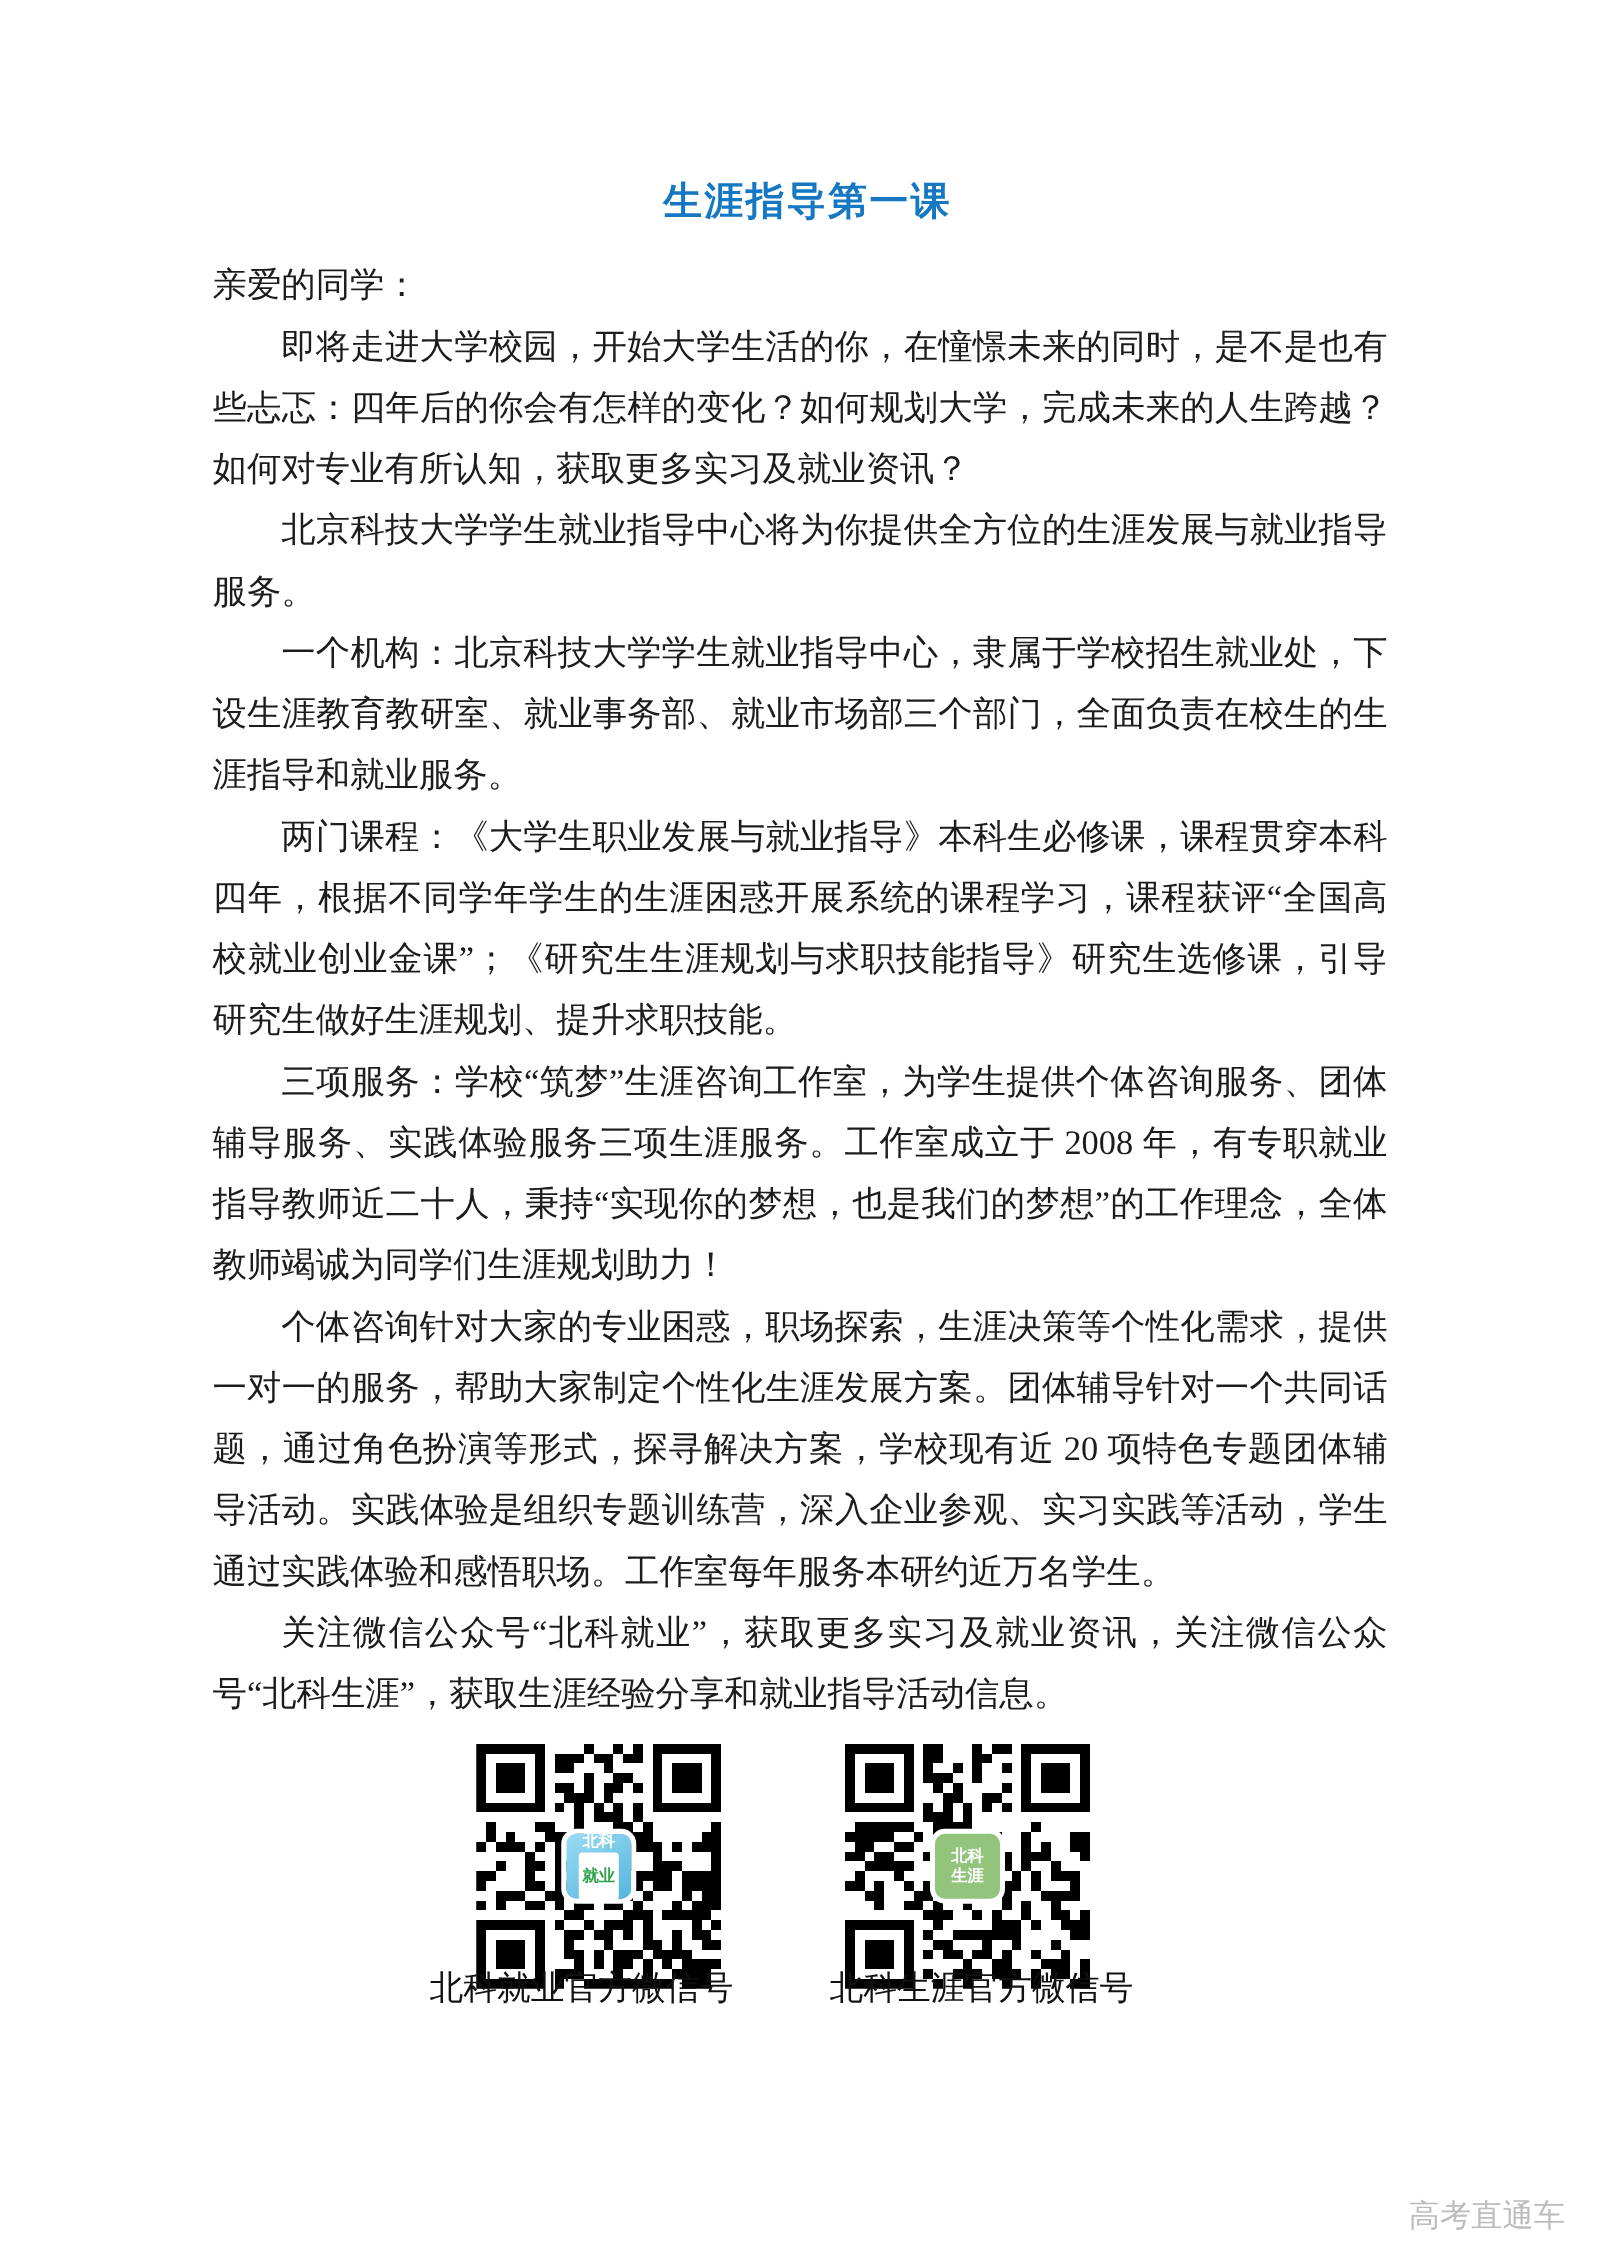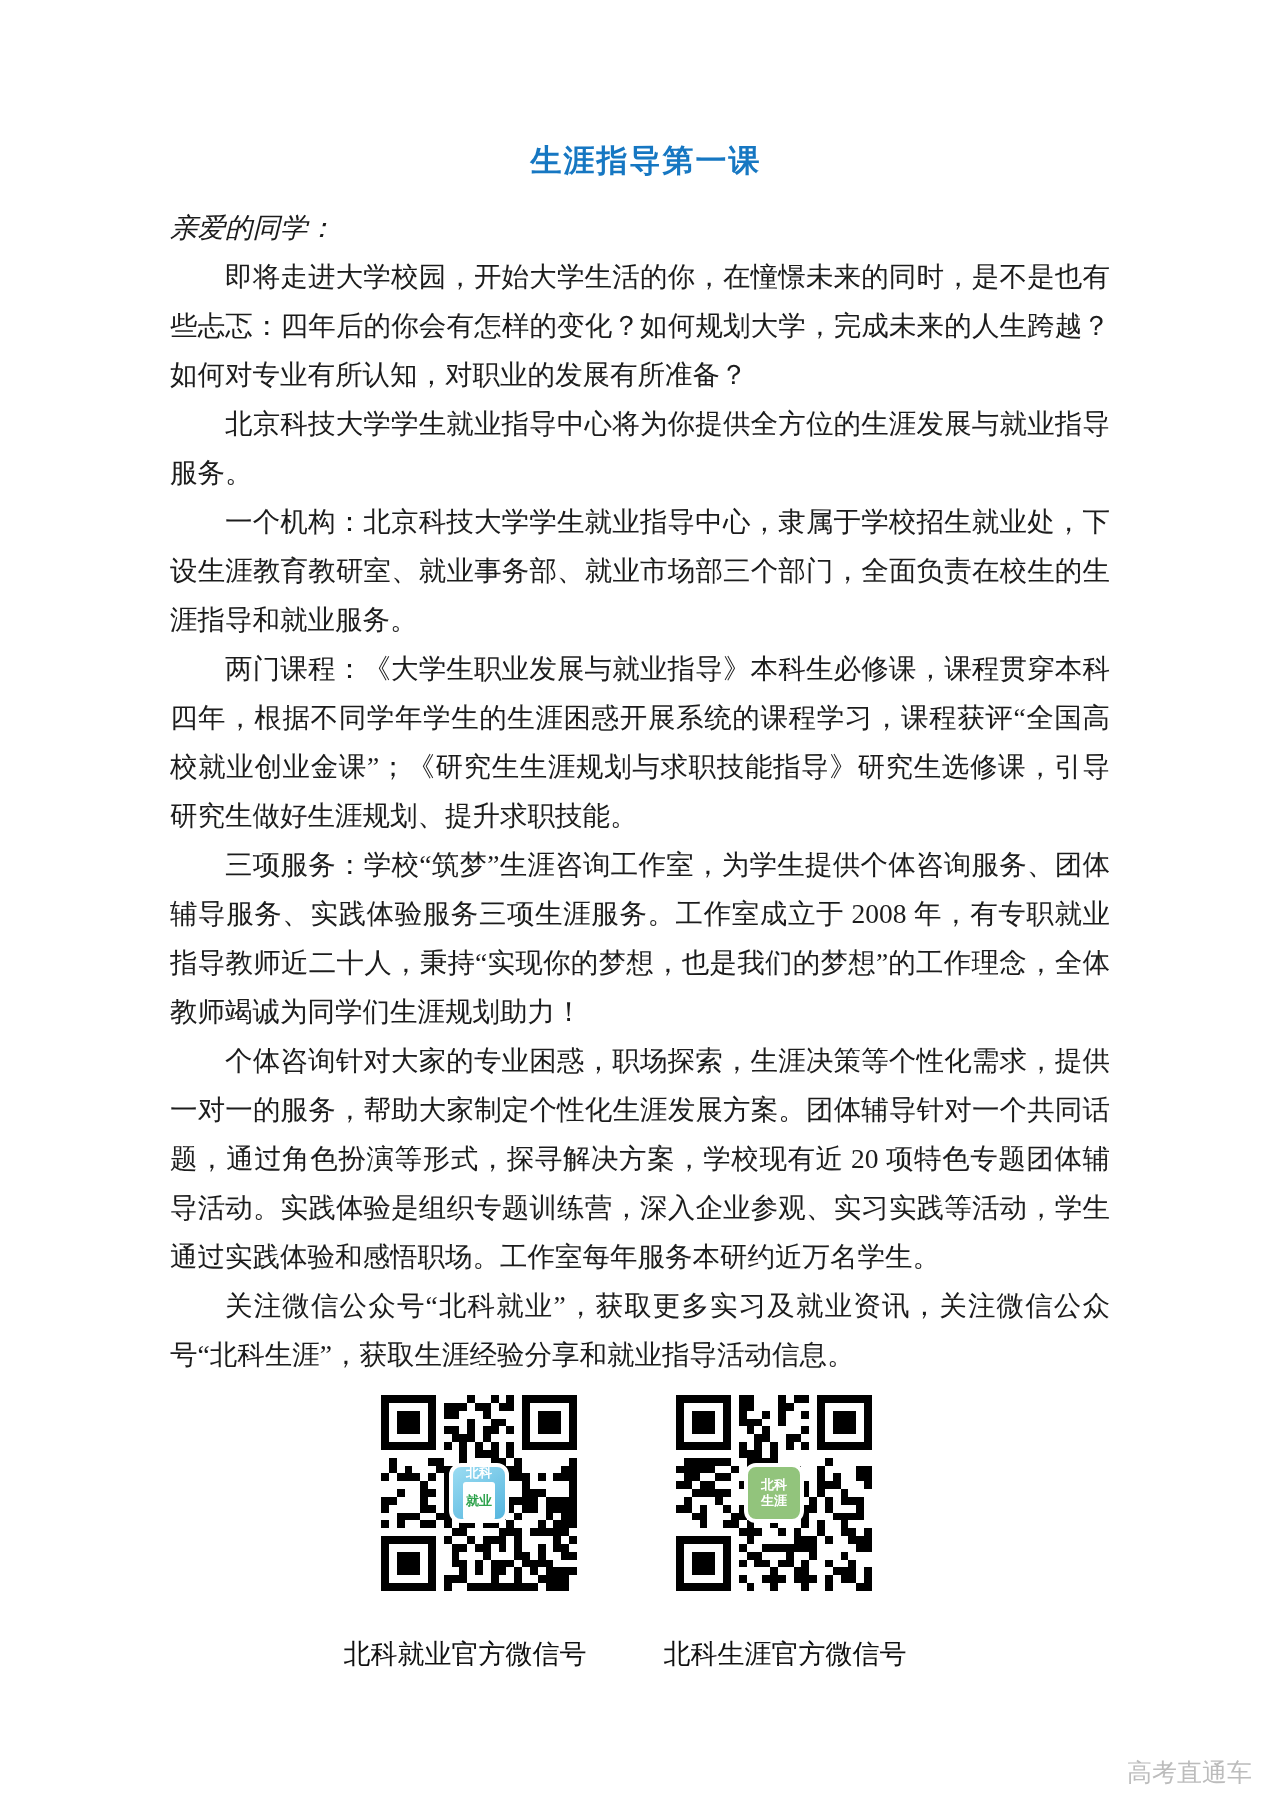--- a/index.html
+++ b/index.html
@@ -41,7 +41,6 @@
   }
   .body-text p.no-indent{
     text-indent:0;
-    font-style:italic;
   }
   .qr-box{
     position:absolute;

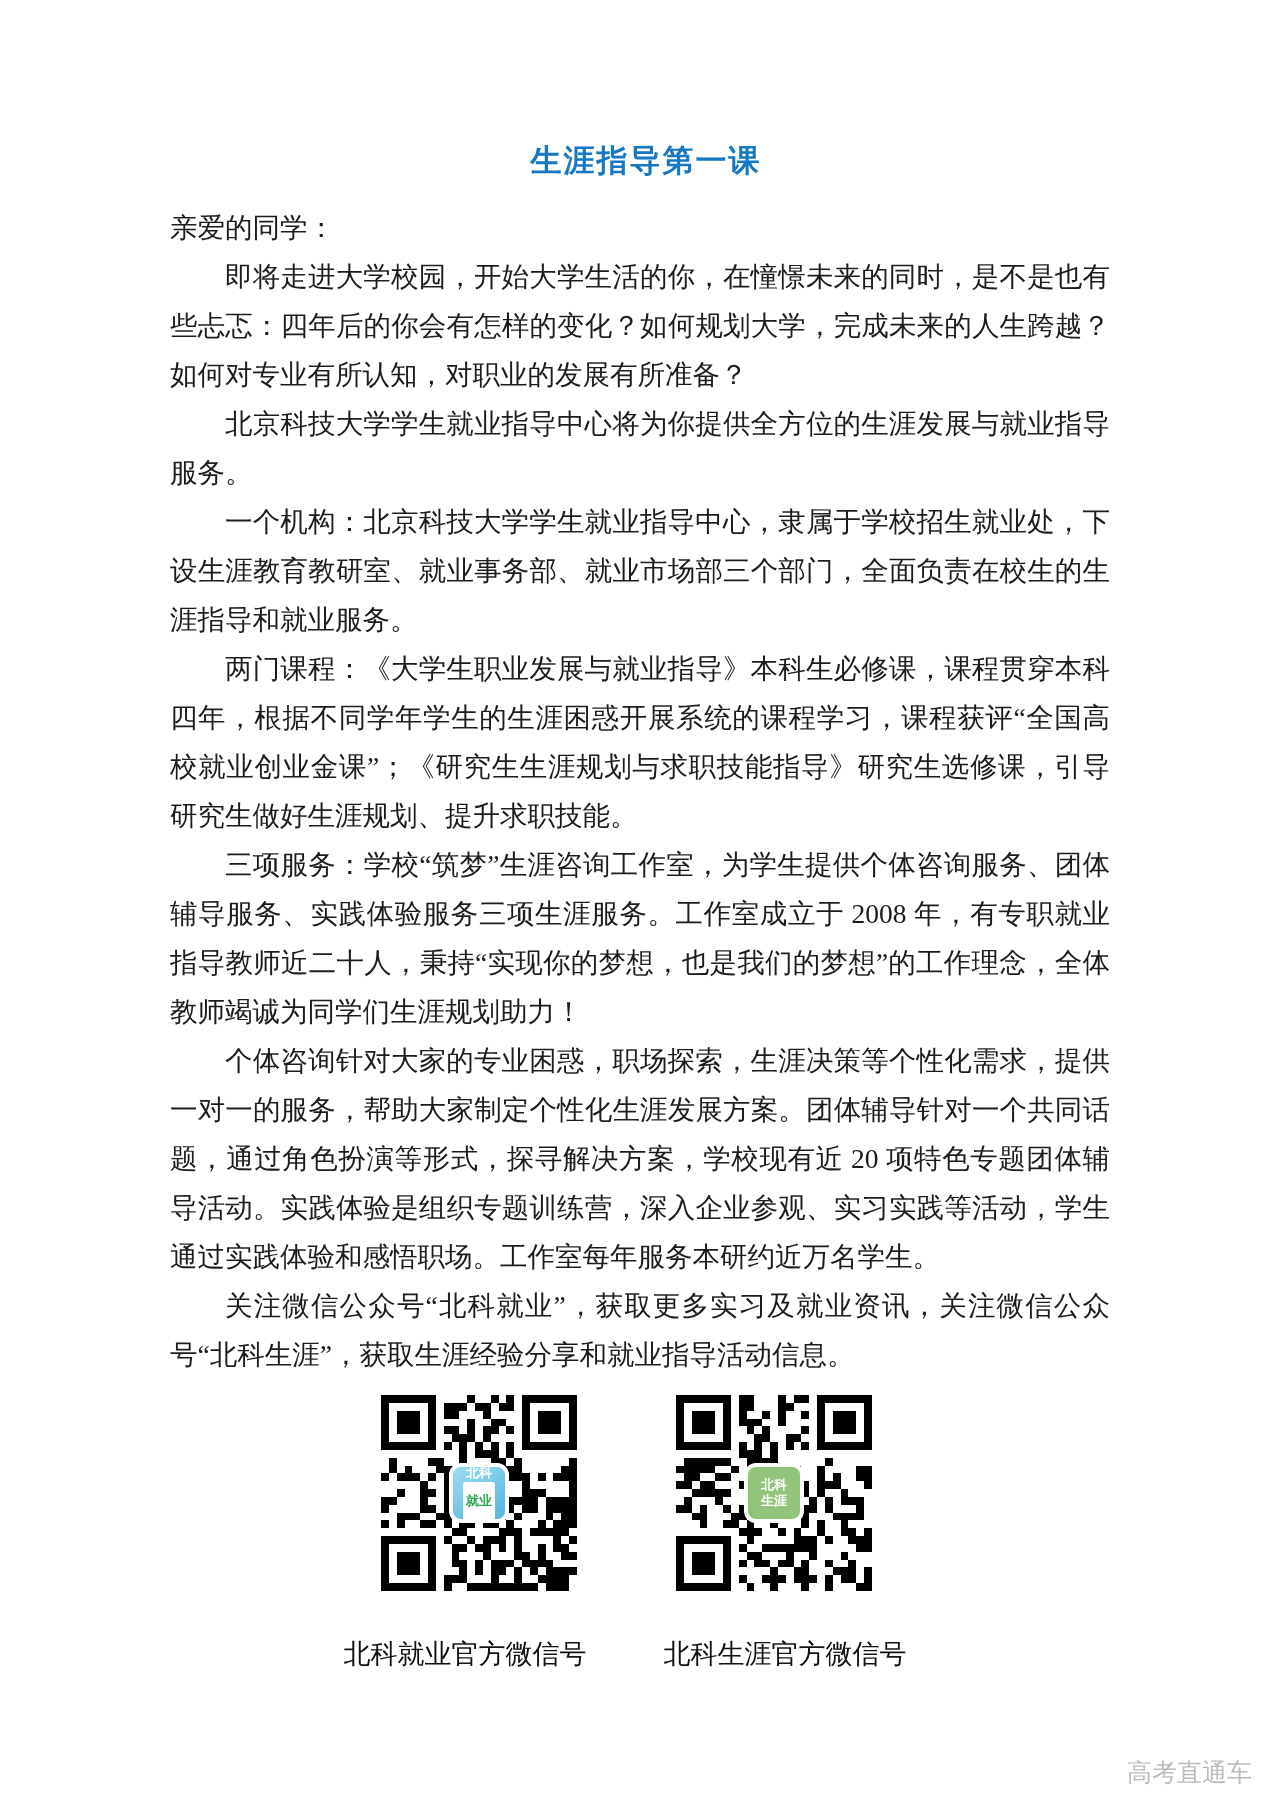--- a/index.html
+++ b/index.html
@@ -115,7 +115,7 @@
 
   <div class="body-text">
     <p class="no-indent">亲爱的同学：</p>
-    <p>即将走进大学校园，开始大学生活的你，在憧憬未来的同时，是不是也有些忐忑：四年后的你会有怎样的变化？如何规划大学，完成未来的人生跨越？如何对专业有所认知，对职业的发展有所准备？</p>
+    <p>即将走进大学校园，开始大学生活的你，在憧憬未来的同时，是不是也有些忐忑：四年后的你会有怎样的变化？如何规划大学，完成未来的人生跨越？如何对专业有所认知，获取更多实习及就业资讯？</p>
     <p>北京科技大学学生就业指导中心将为你提供全方位的生涯发展与就业指导服务。</p>
     <p>一个机构：北京科技大学学生就业指导中心，隶属于学校招生就业处，下设生涯教育教研室、就业事务部、就业市场部三个部门，全面负责在校生的生涯指导和就业服务。</p>
     <p>两门课程：《大学生职业发展与就业指导》本科生必修课，课程贯穿本科四年，根据不同学年学生的生涯困惑开展系统的课程学习，课程获评“全国高校就业创业金课”；《研究生生涯规划与求职技能指导》研究生选修课，引导研究生做好生涯规划、提升求职技能。</p>

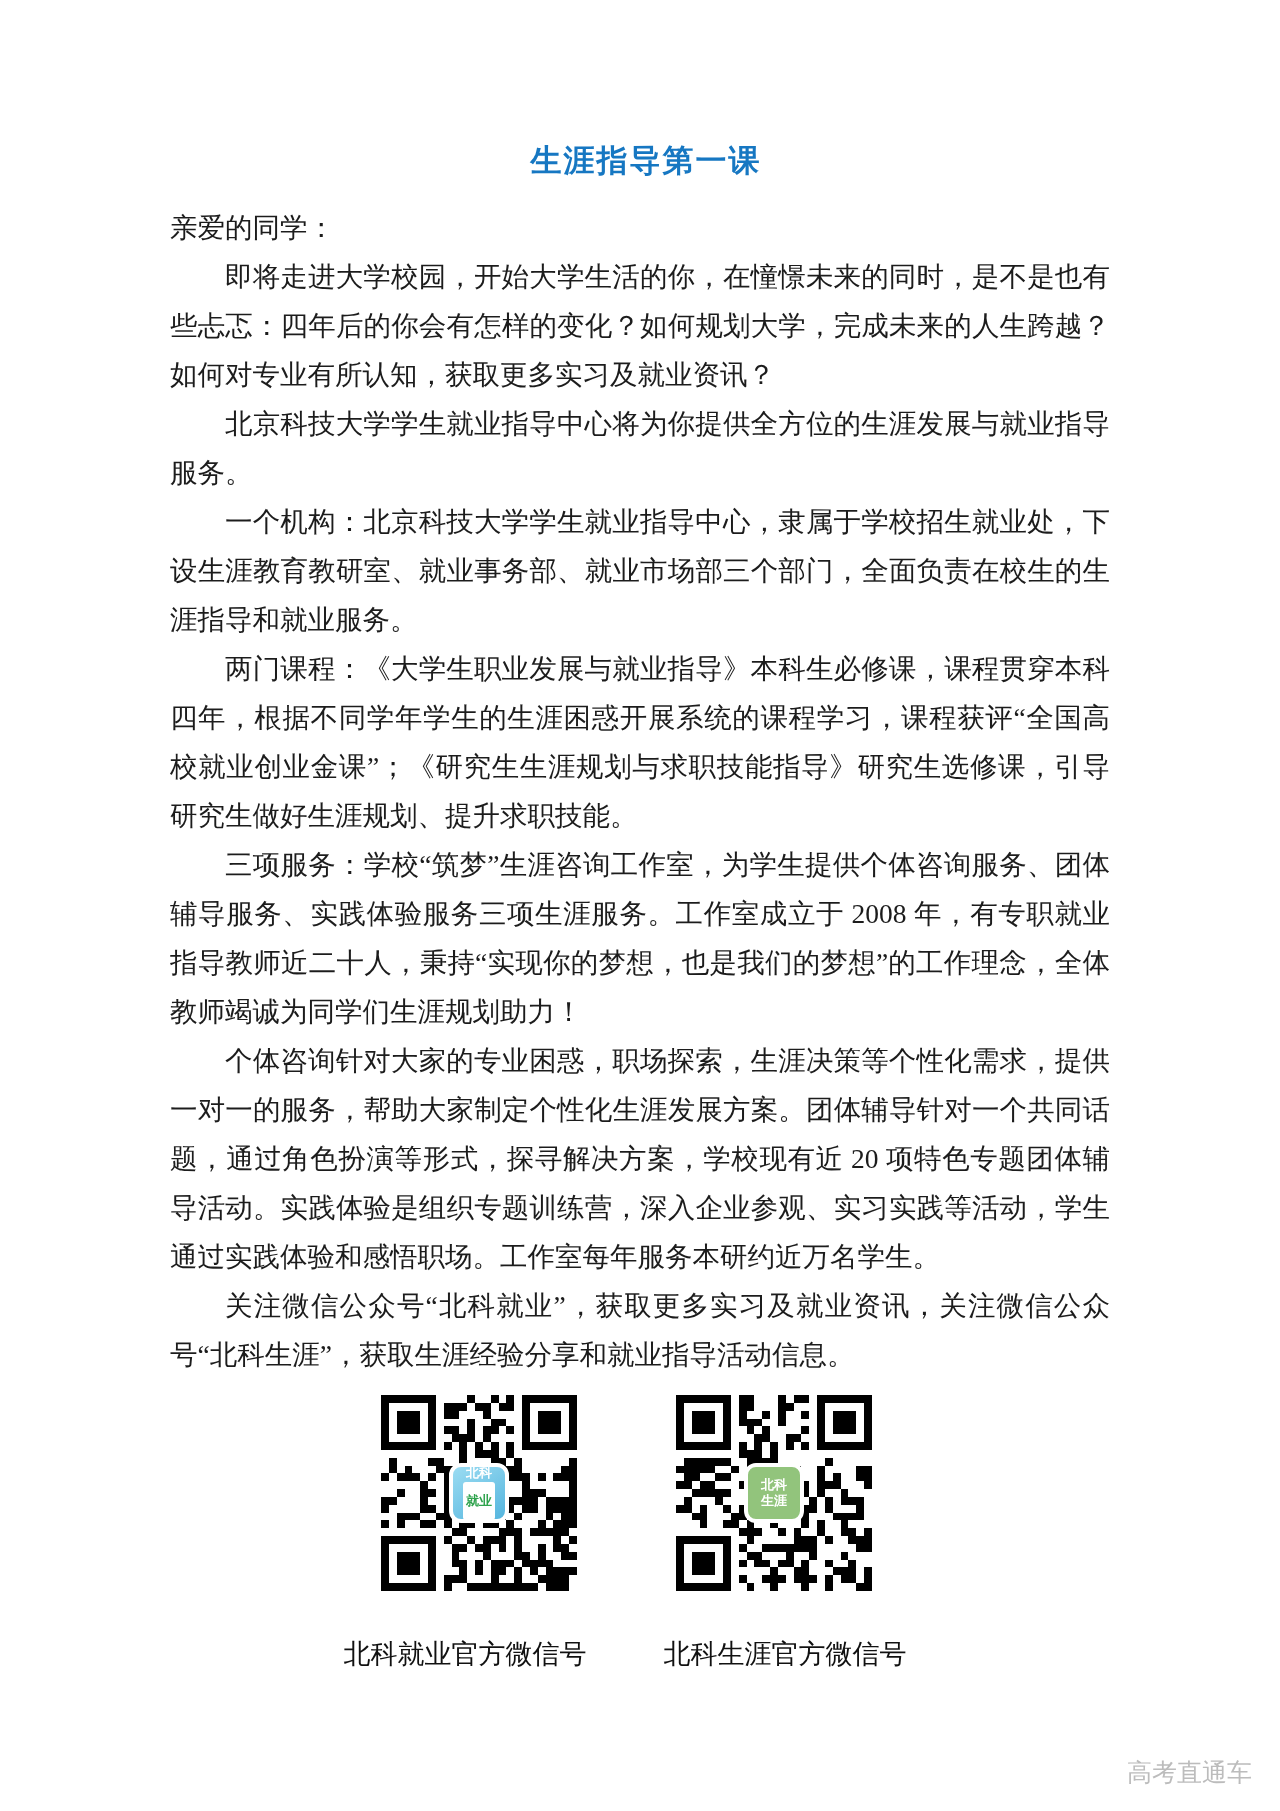--- a/index.html
+++ b/index.html
@@ -89,7 +89,7 @@
   }
   .qr-caption{
     position:absolute;
-    top:1636px;
+    top:1572px;
     width:300px;
     text-align:center;
     font-size:27px;

